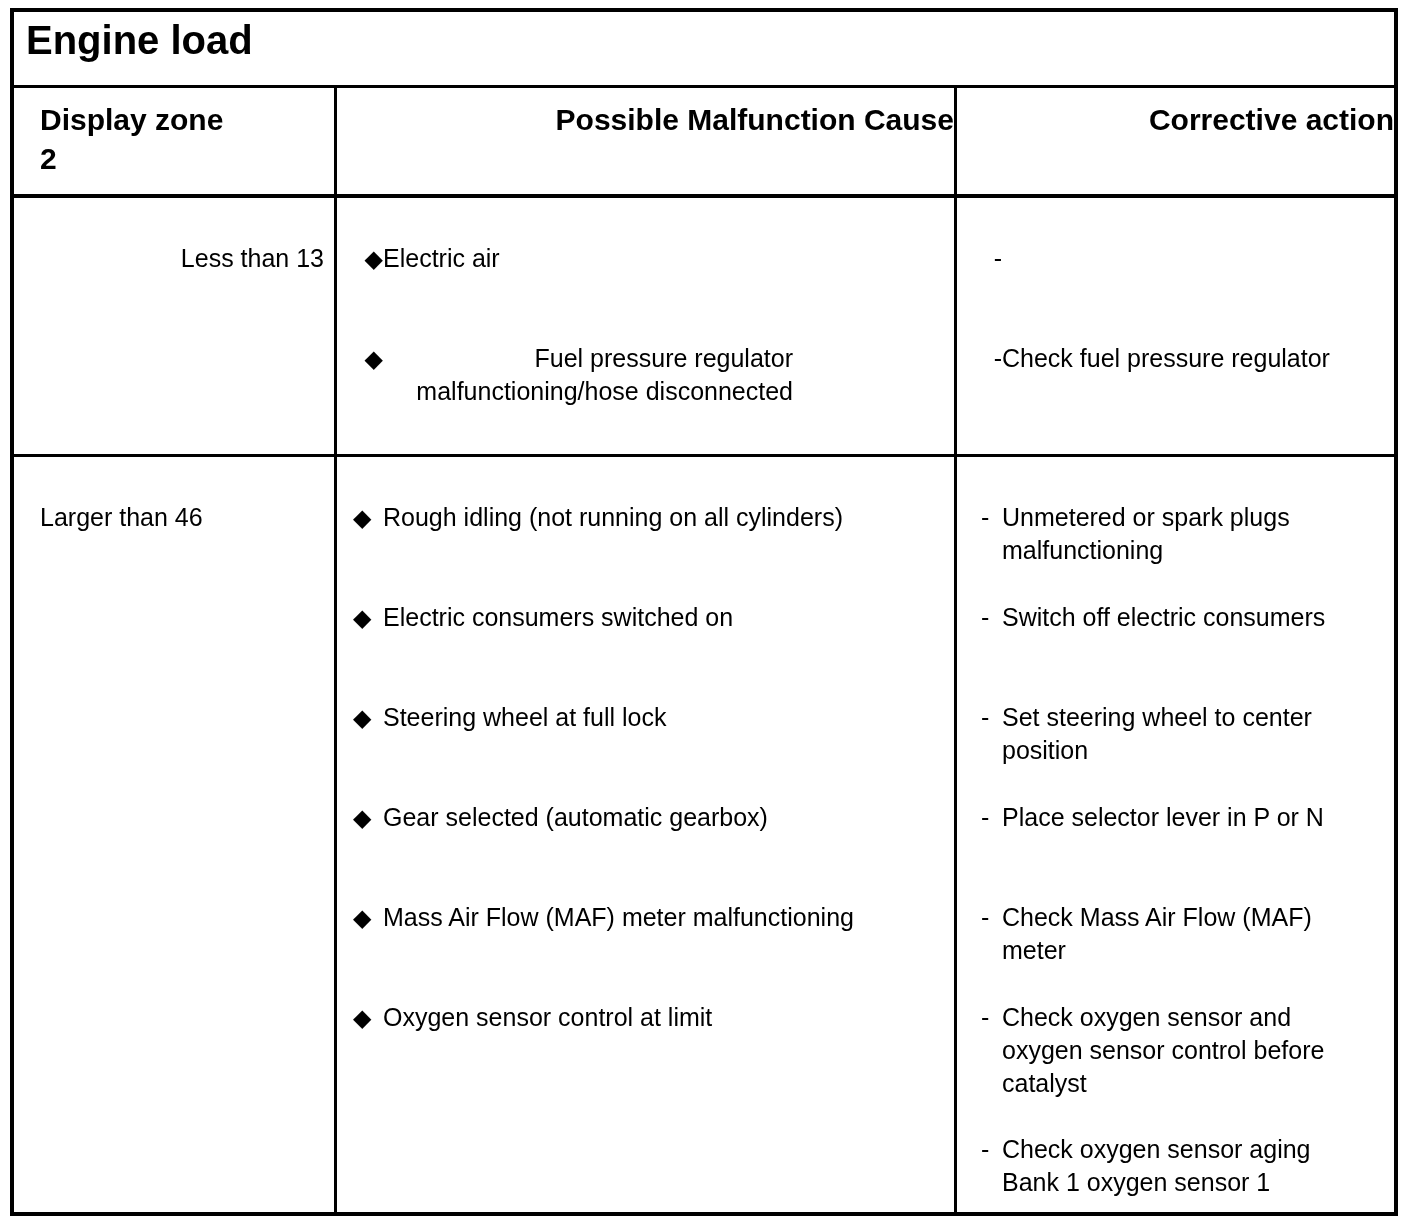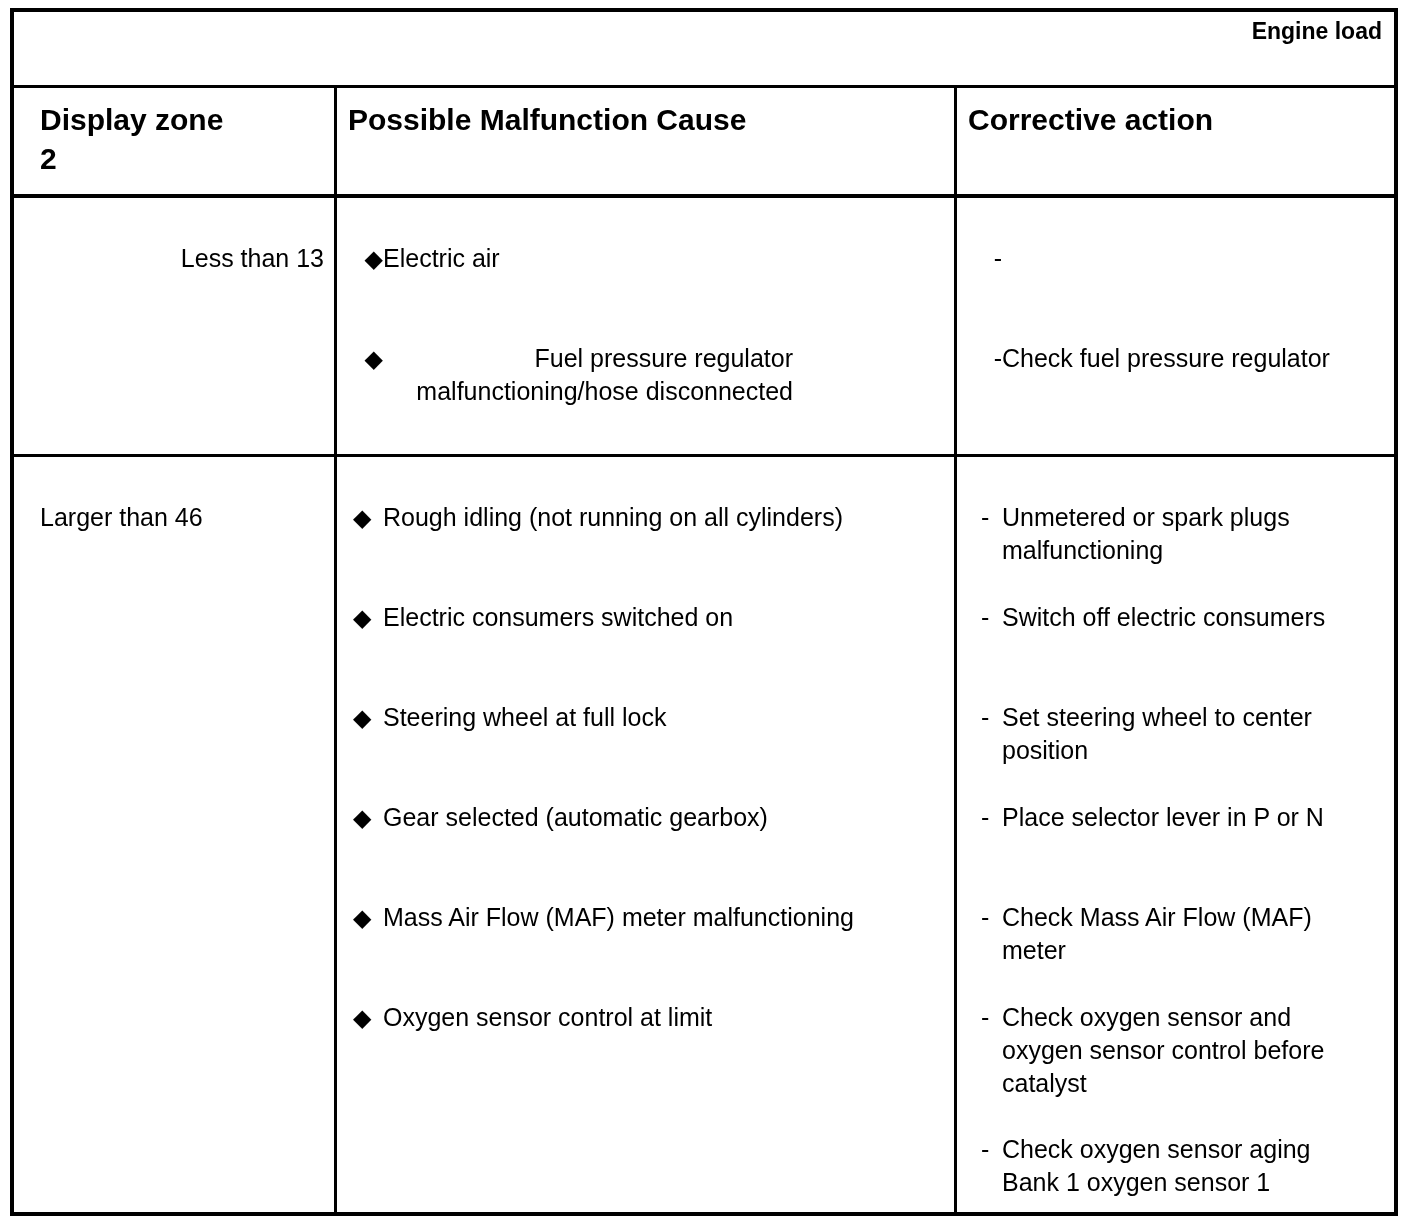--- a/index.html
+++ b/index.html
@@ -30,10 +30,9 @@
     flex: 0 0 76px;
     border-bottom: 3px solid #000000;
     padding: 6px 12px 0 12px;
-    font-size: 23px;
+    font-size: 40px;
     font-weight: bold;
     overflow: hidden;
-    text-align: right;
   }
   .row {
     display: grid;

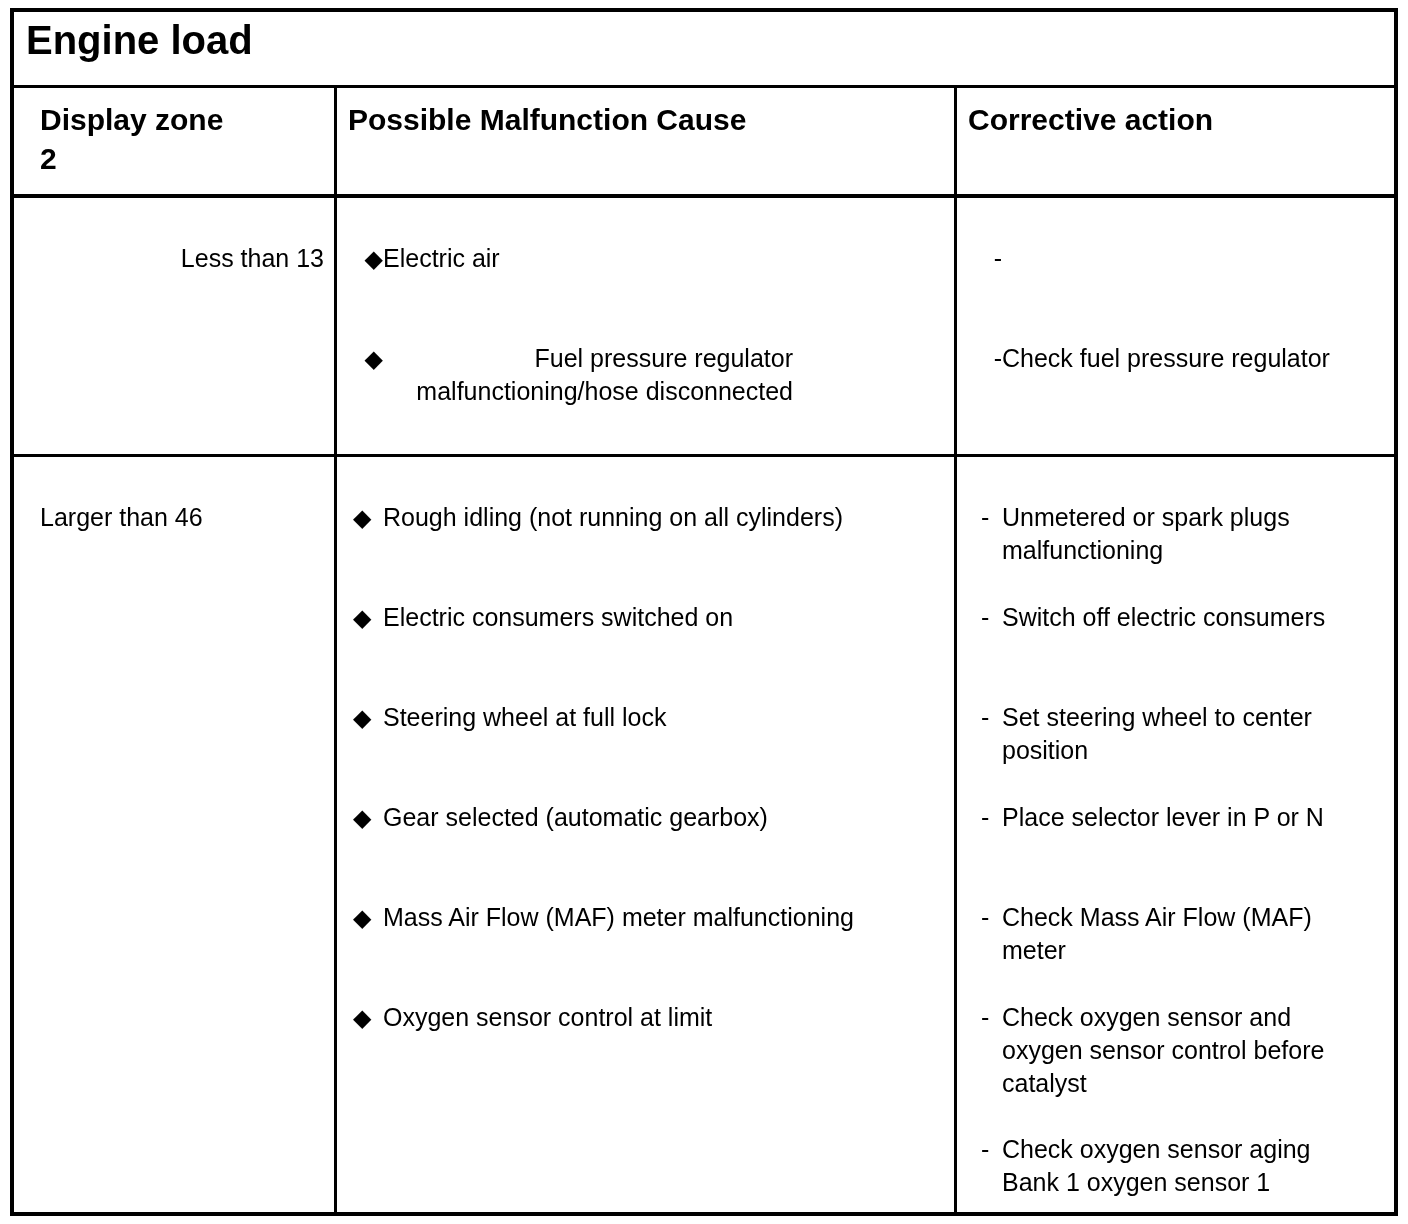--- a/index.html
+++ b/index.html
@@ -52,7 +52,7 @@
     font-size: 30px;
     font-weight: bold;
     padding-top: 12px;
-    text-align: left;
+    text-align: right;
     line-height: 1.3;
     padding-left: 11px;
   }

